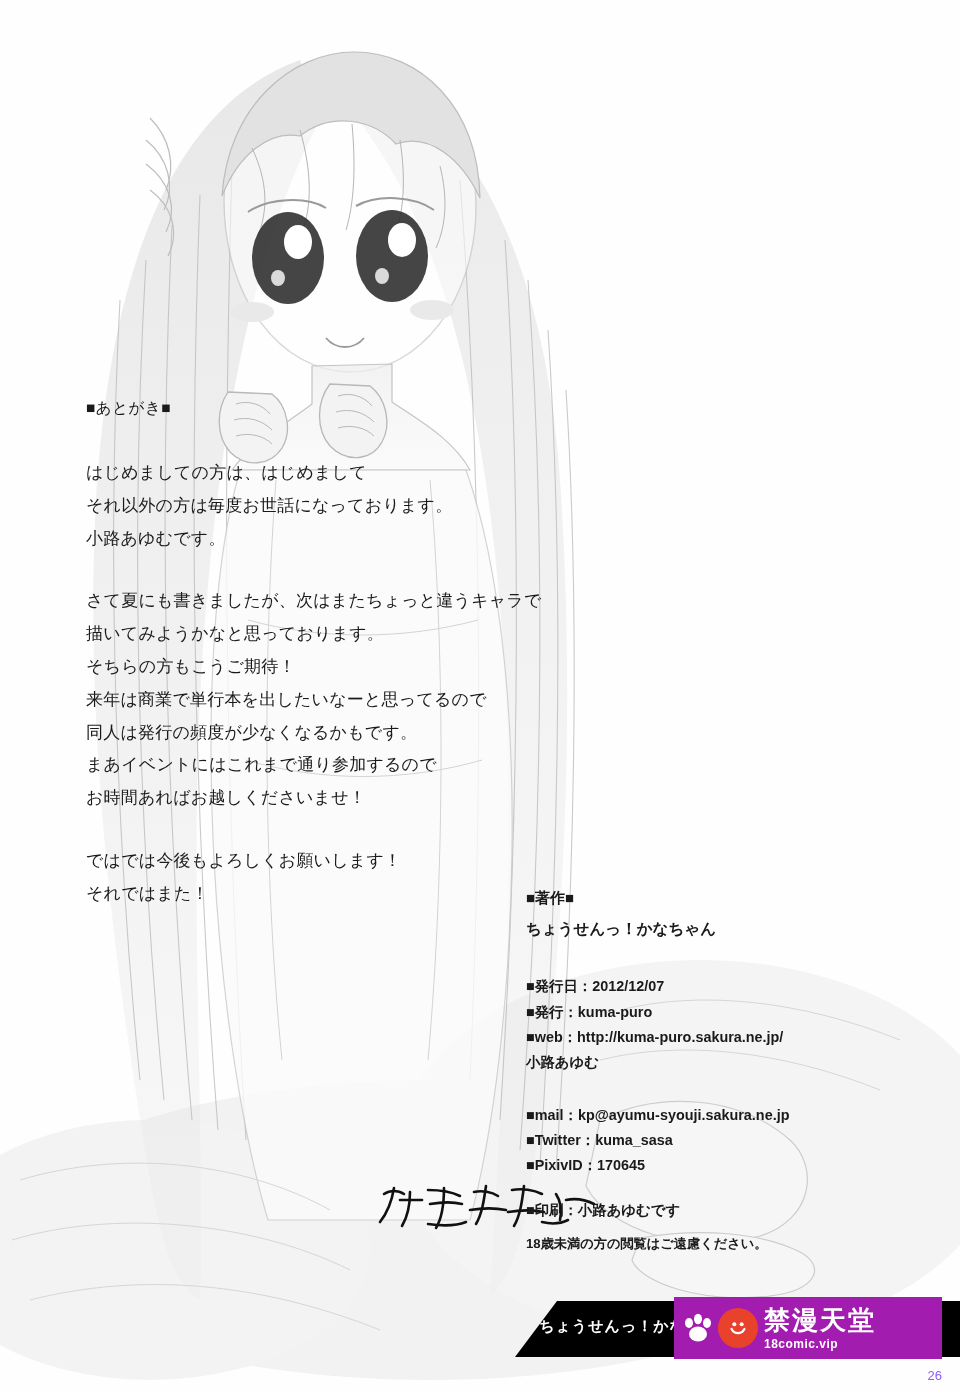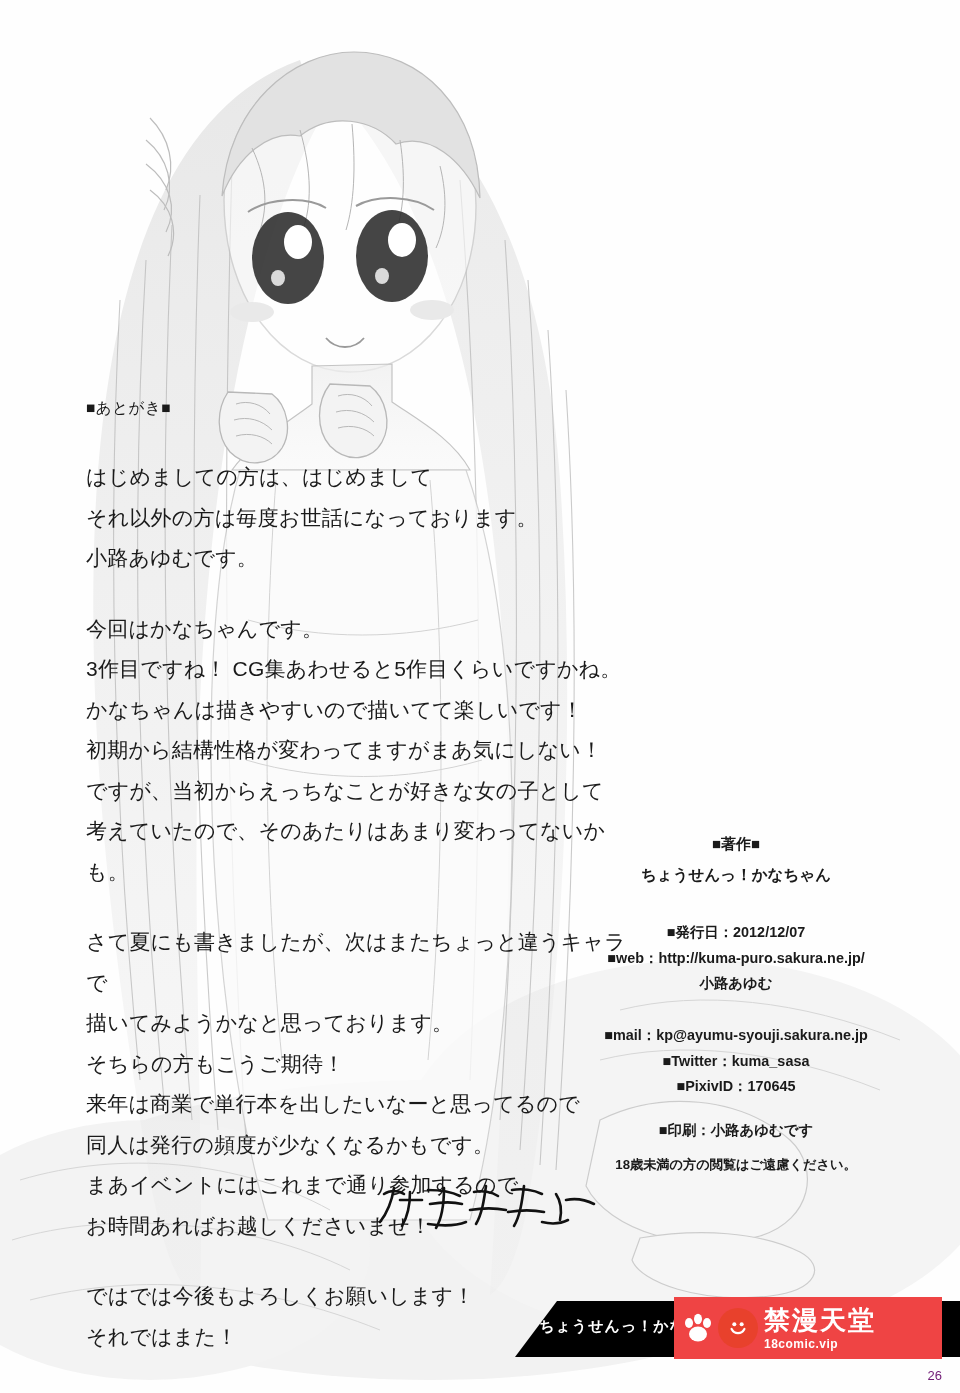--- a/index.html
+++ b/index.html
@@ -43,7 +43,7 @@
     margin-bottom: 38px;
   }
   .para {
-    font-size: 21px;
+    font-size: 17px;
     line-height: 1.93;
     margin: 0 0 30px 0;
     letter-spacing: 0.2px;

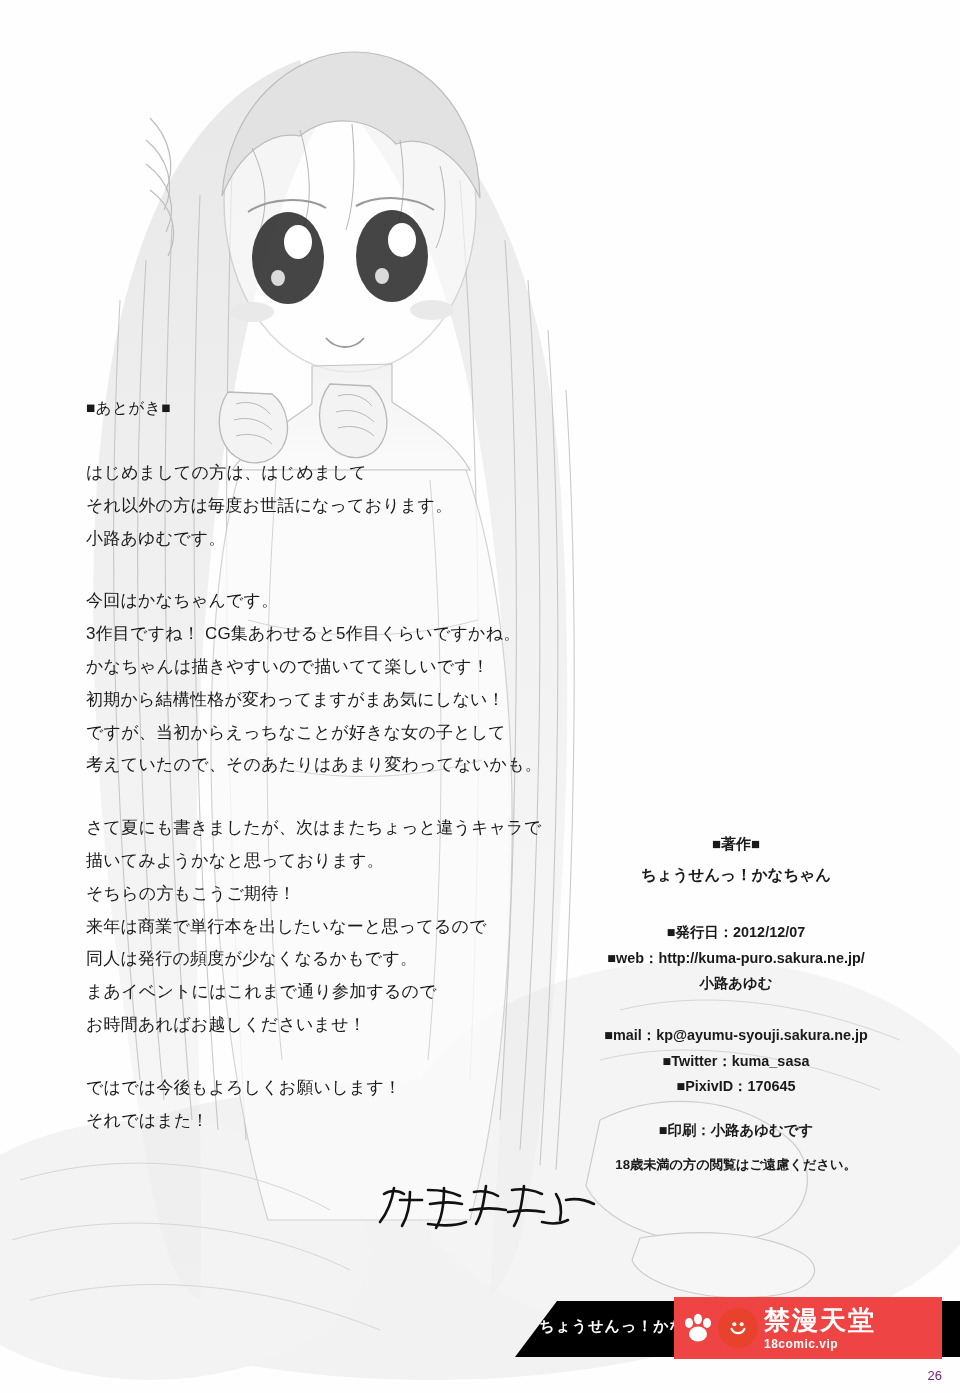--- a/index.html
+++ b/index.html
@@ -297,12 +297,6 @@
     <p class="para">はじめましての方は、はじめまして
 それ以外の方は毎度お世話になっております。
 小路あゆむです。</p>
-    <p class="para">今回はかなちゃんです。
-3作目ですね！ CG集あわせると5作目くらいですかね。
-かなちゃんは描きやすいので描いてて楽しいです！
-初期から結構性格が変わってますがまあ気にしない！
-ですが、当初からえっちなことが好きな女の子として
-考えていたので、そのあたりはあまり変わってないかも。</p>
     <p class="para">さて夏にも書きましたが、次はまたちょっと違うキャラで
 描いてみようかなと思っております。
 そちらの方もこうご期待！

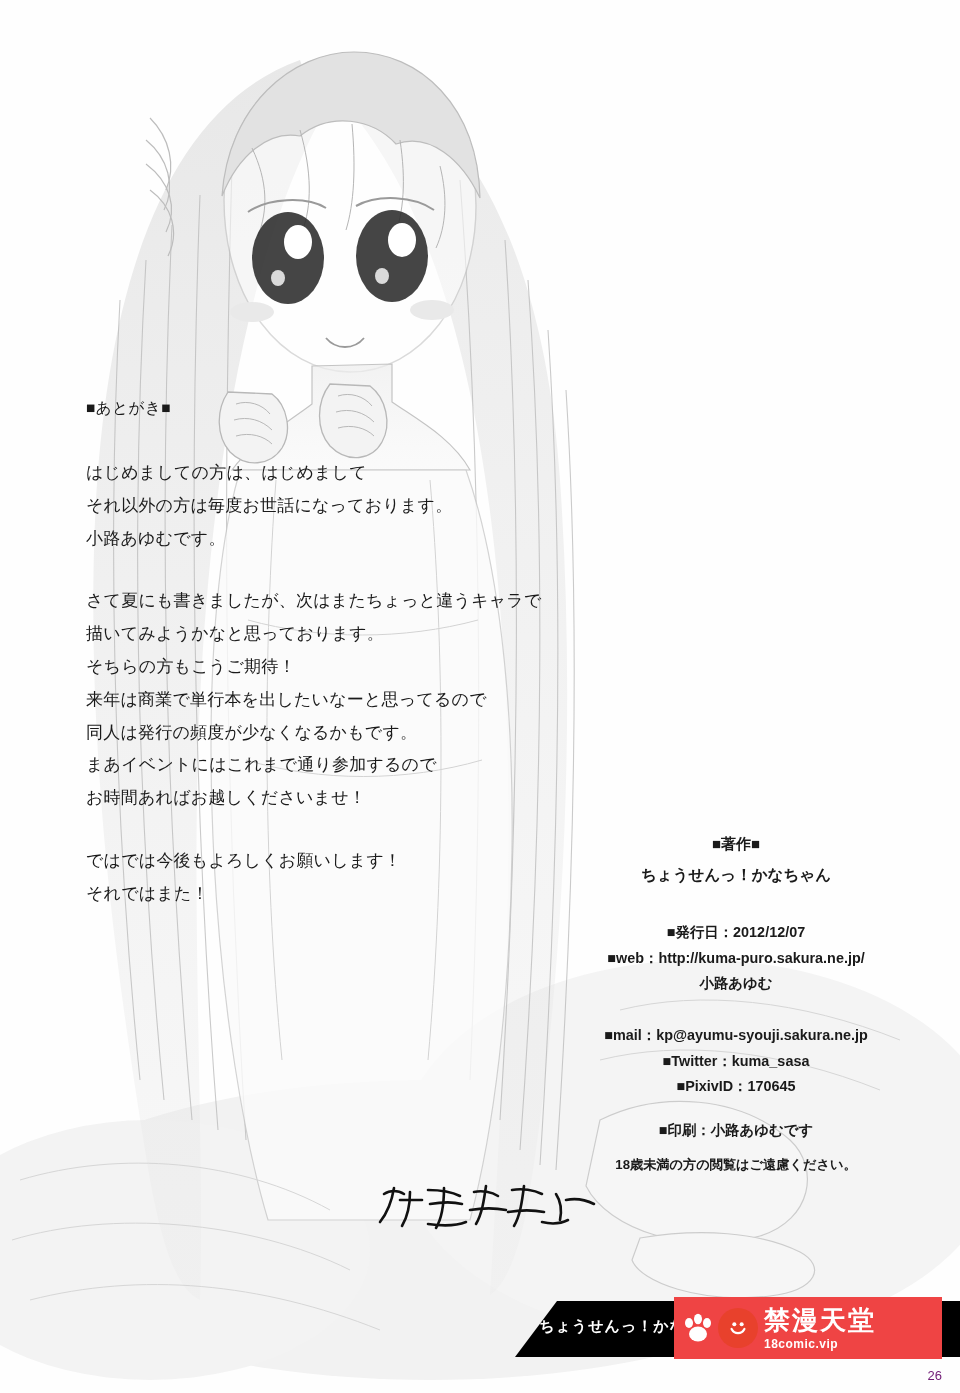--- a/index.html
+++ b/index.html
@@ -65,9 +65,9 @@
   #colophon {
     position: absolute;
     right: 14px;
-    top: 832px;
+    top: 886px;
     width: 420px;
-    text-align: center;
+    text-align: left;
     font-size: 14.4px;
     line-height: 1.55;
   }

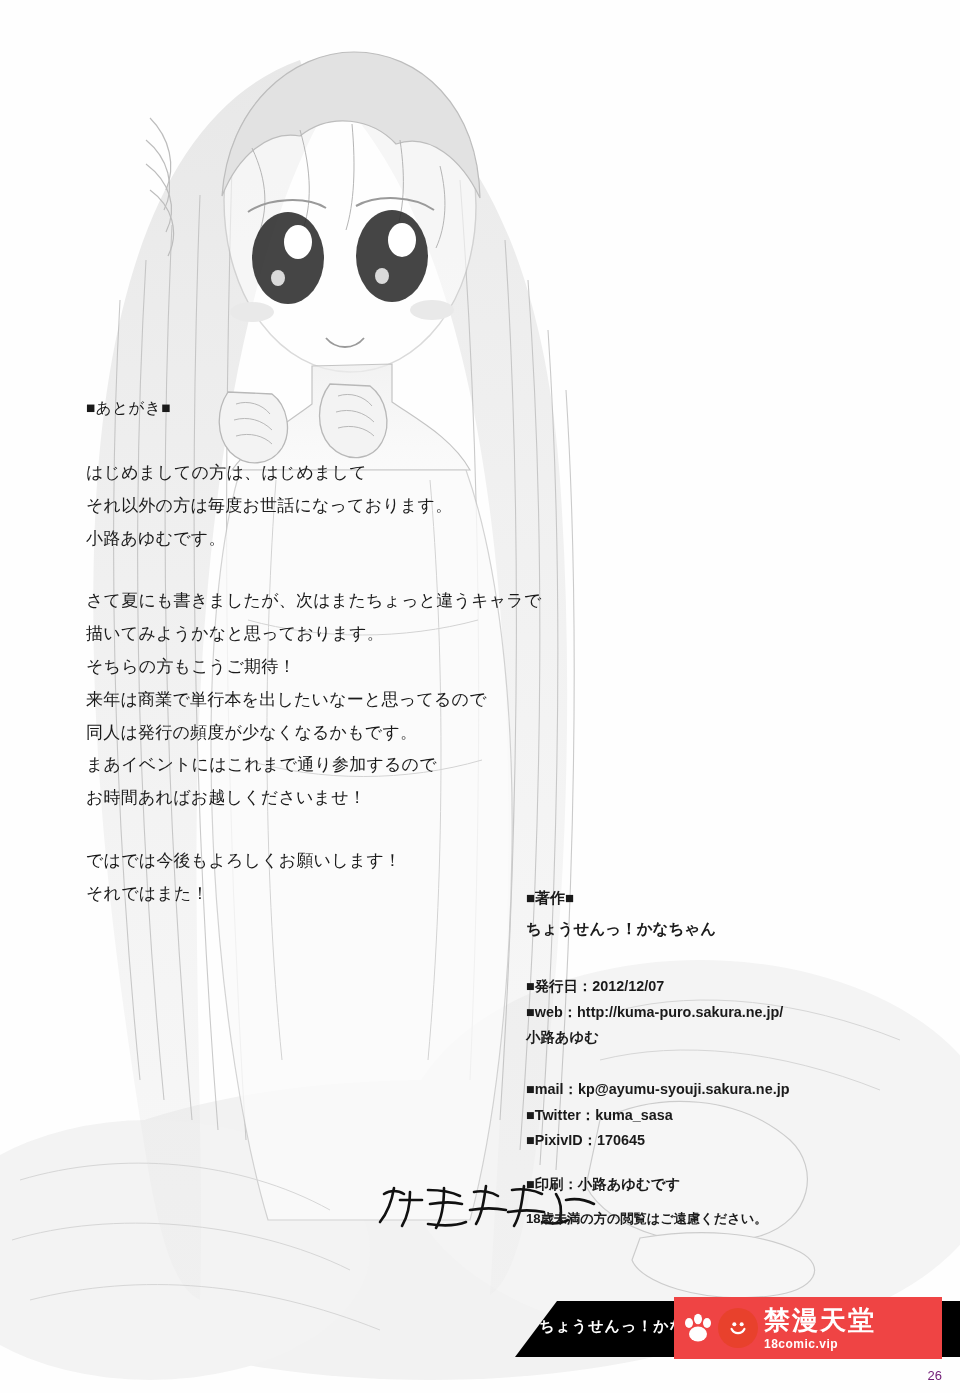--- a/index.html
+++ b/index.html
@@ -336,6 +336,7 @@
     <div class="c-title">■著作■</div>
     <div class="c-work">ちょうせんっ！かなちゃん</div>
     <div class="c-line">■発行日：2012/12/07</div>
+    <div class="c-line">■発行：kuma-puro</div>
     <div class="c-line">■web：http://kuma-puro.sakura.ne.jp/</div>
     <div class="c-line c-gap-lg">小路あゆむ</div>
     <div class="c-line">■mail：kp@ayumu-syouji.sakura.ne.jp</div>

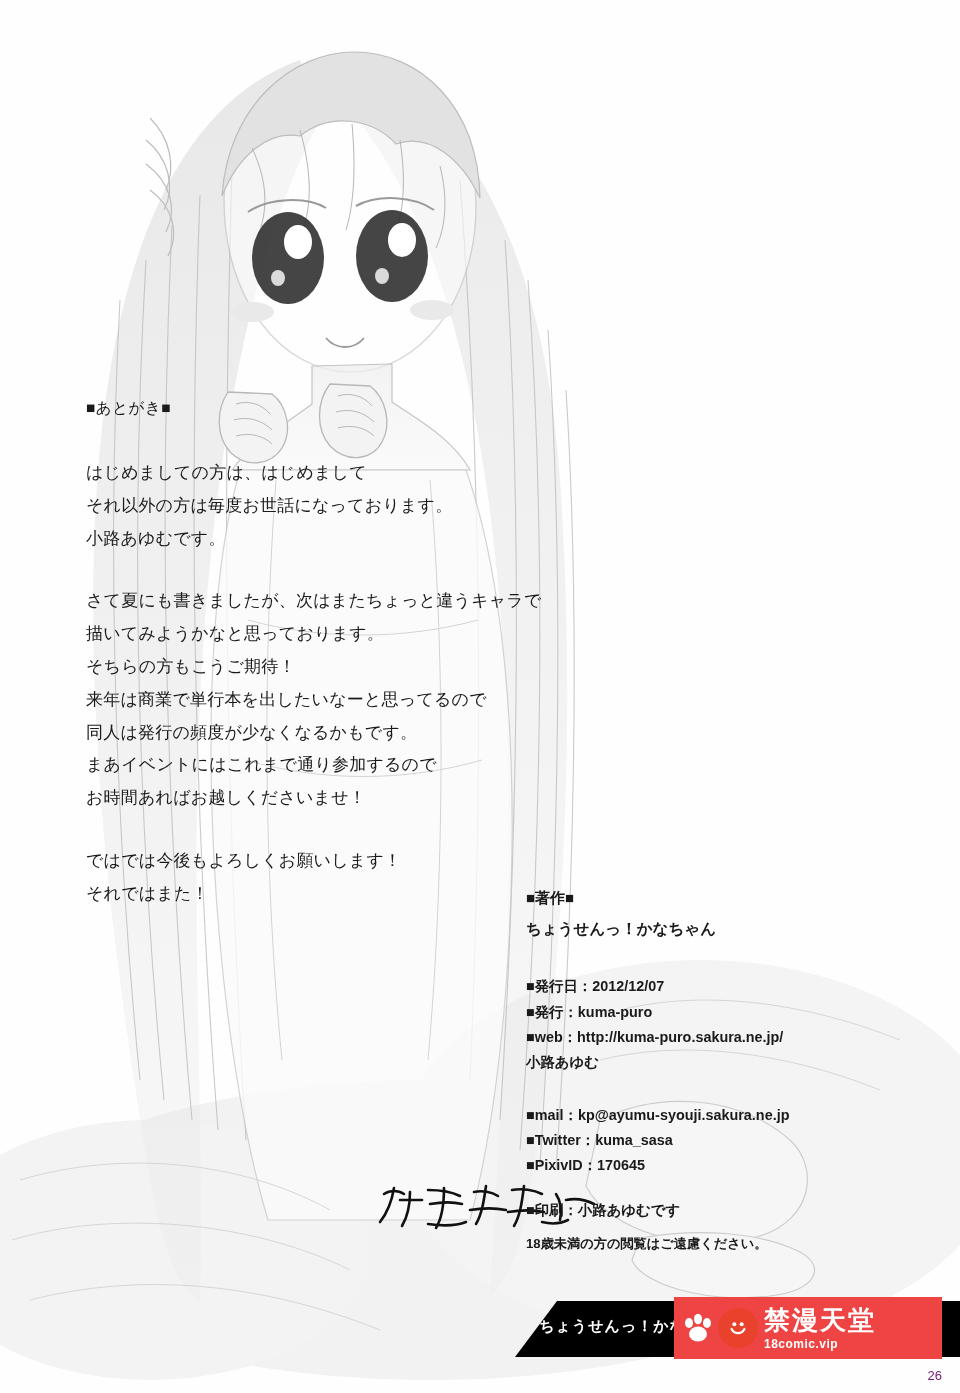--- a/index.html
+++ b/index.html
@@ -130,7 +130,7 @@
     bottom: 34px;
     width: 268px;
     height: 62px;
-    background: #ef4444;
+    background: #a21caf;
     display: flex;
     align-items: center;
     padding-left: 6px;

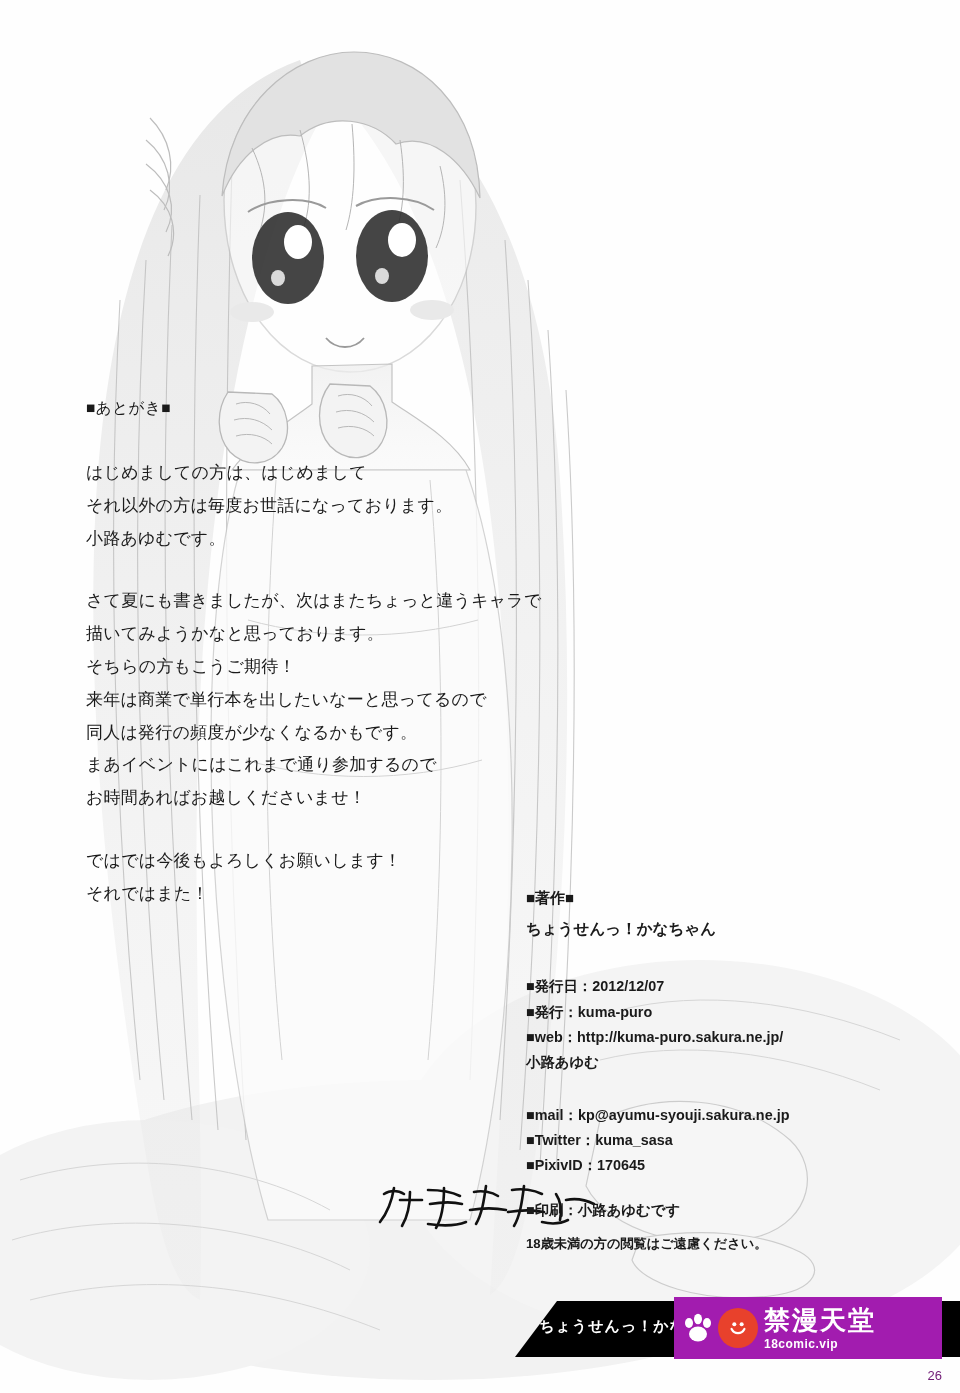--- a/index.html
+++ b/index.html
@@ -175,7 +175,7 @@
     right: 18px;
     bottom: 10px;
     font-size: 13px;
-    color: #701a75;
+    color: #8b5cf6;
   }
 </style>
 </head>

